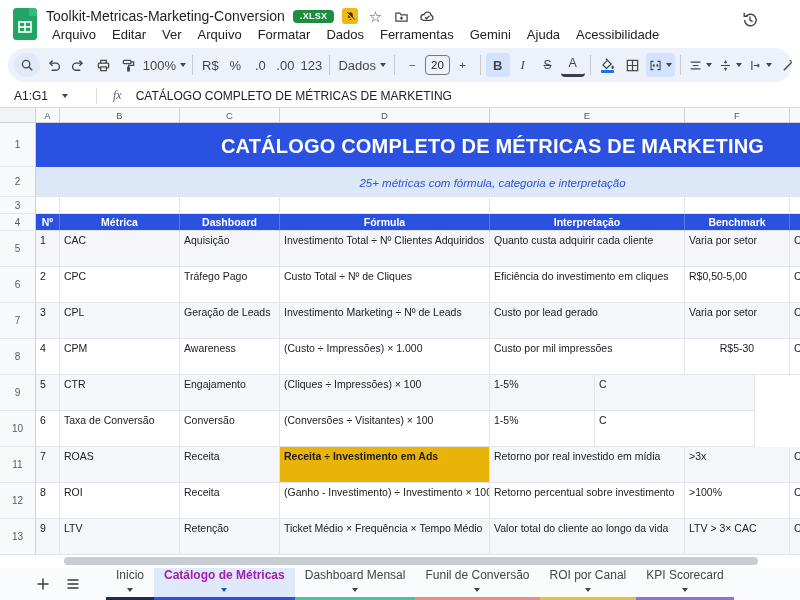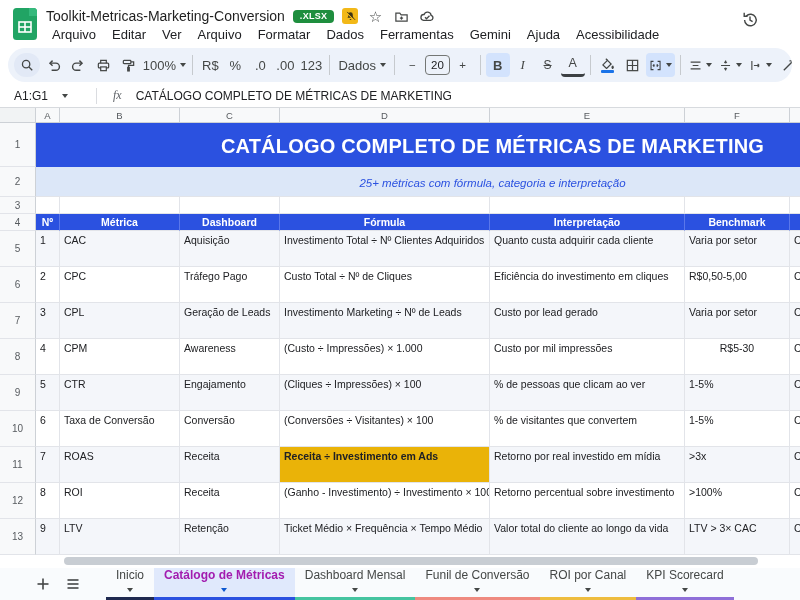--- a/index.html
+++ b/index.html
@@ -376,7 +376,6 @@
           <div class="g-cell" style="width: 120px; background: rgb(244, 246, 250);">CTR</div>
           <div class="g-cell" style="width: 100px; background: rgb(244, 246, 250);">Engajamento</div>
           <div class="g-cell" style="width: 210px; background: rgb(244, 246, 250);">(Cliques ÷ Impressões) × 100</div>
-          <div class="g-cell" style="width: 195px; background: rgb(244, 246, 250);">% de pessoas que clicam ao ver</div>
           <div class="g-cell" style="width: 105px; background: rgb(244, 246, 250);">1-5%</div>
           <div class="g-cell" style="width: 160px; background: rgb(244, 246, 250);">C</div>
         </div>

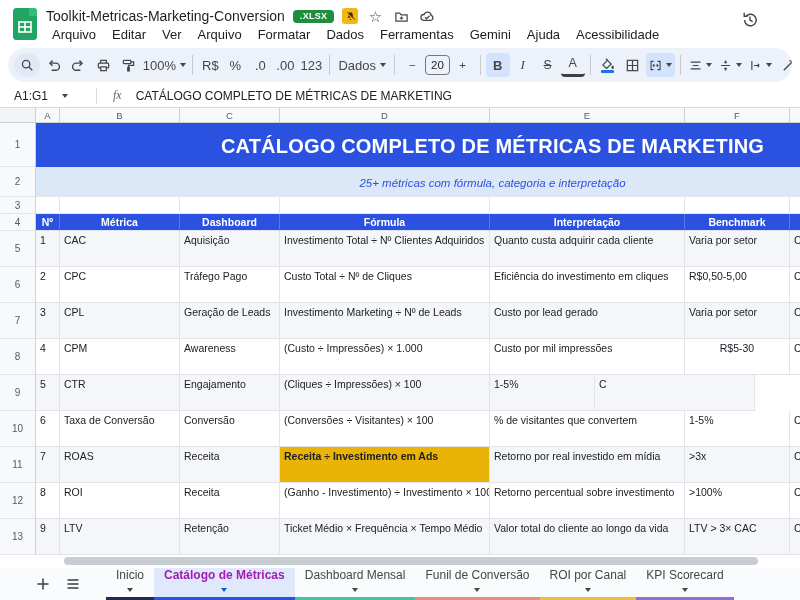--- a/index.html
+++ b/index.html
@@ -385,7 +385,6 @@
           <div class="g-cell" style="width: 120px; background: rgb(255, 255, 255);">Taxa de Conversão</div>
           <div class="g-cell" style="width: 100px; background: rgb(255, 255, 255);">Conversão</div>
           <div class="g-cell" style="width: 210px; background: rgb(255, 255, 255);">(Conversões ÷ Visitantes) × 100</div>
-          <div class="g-cell" style="width: 195px; background: rgb(255, 255, 255);">% de visitantes que convertem</div>
           <div class="g-cell" style="width: 105px; background: rgb(255, 255, 255);">1-5%</div>
           <div class="g-cell" style="width: 160px; background: rgb(255, 255, 255);">C</div>
         </div>

